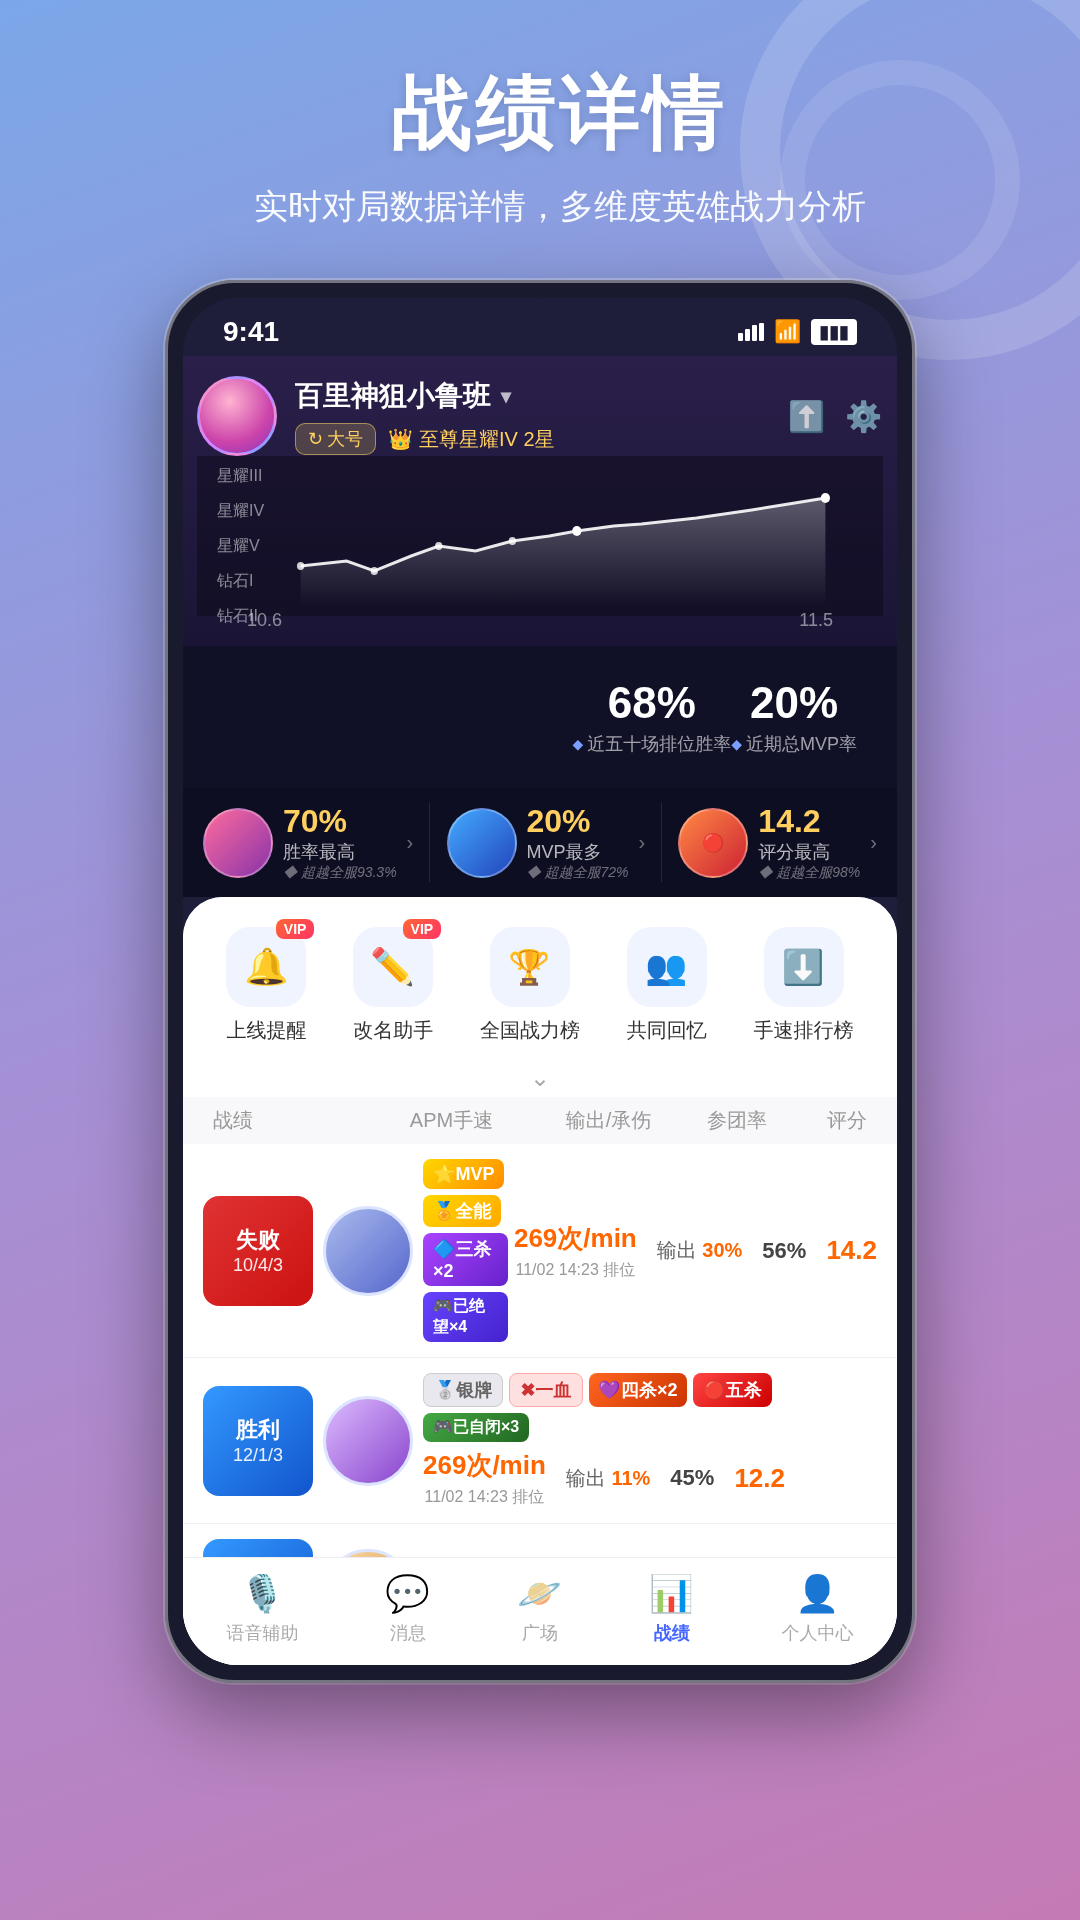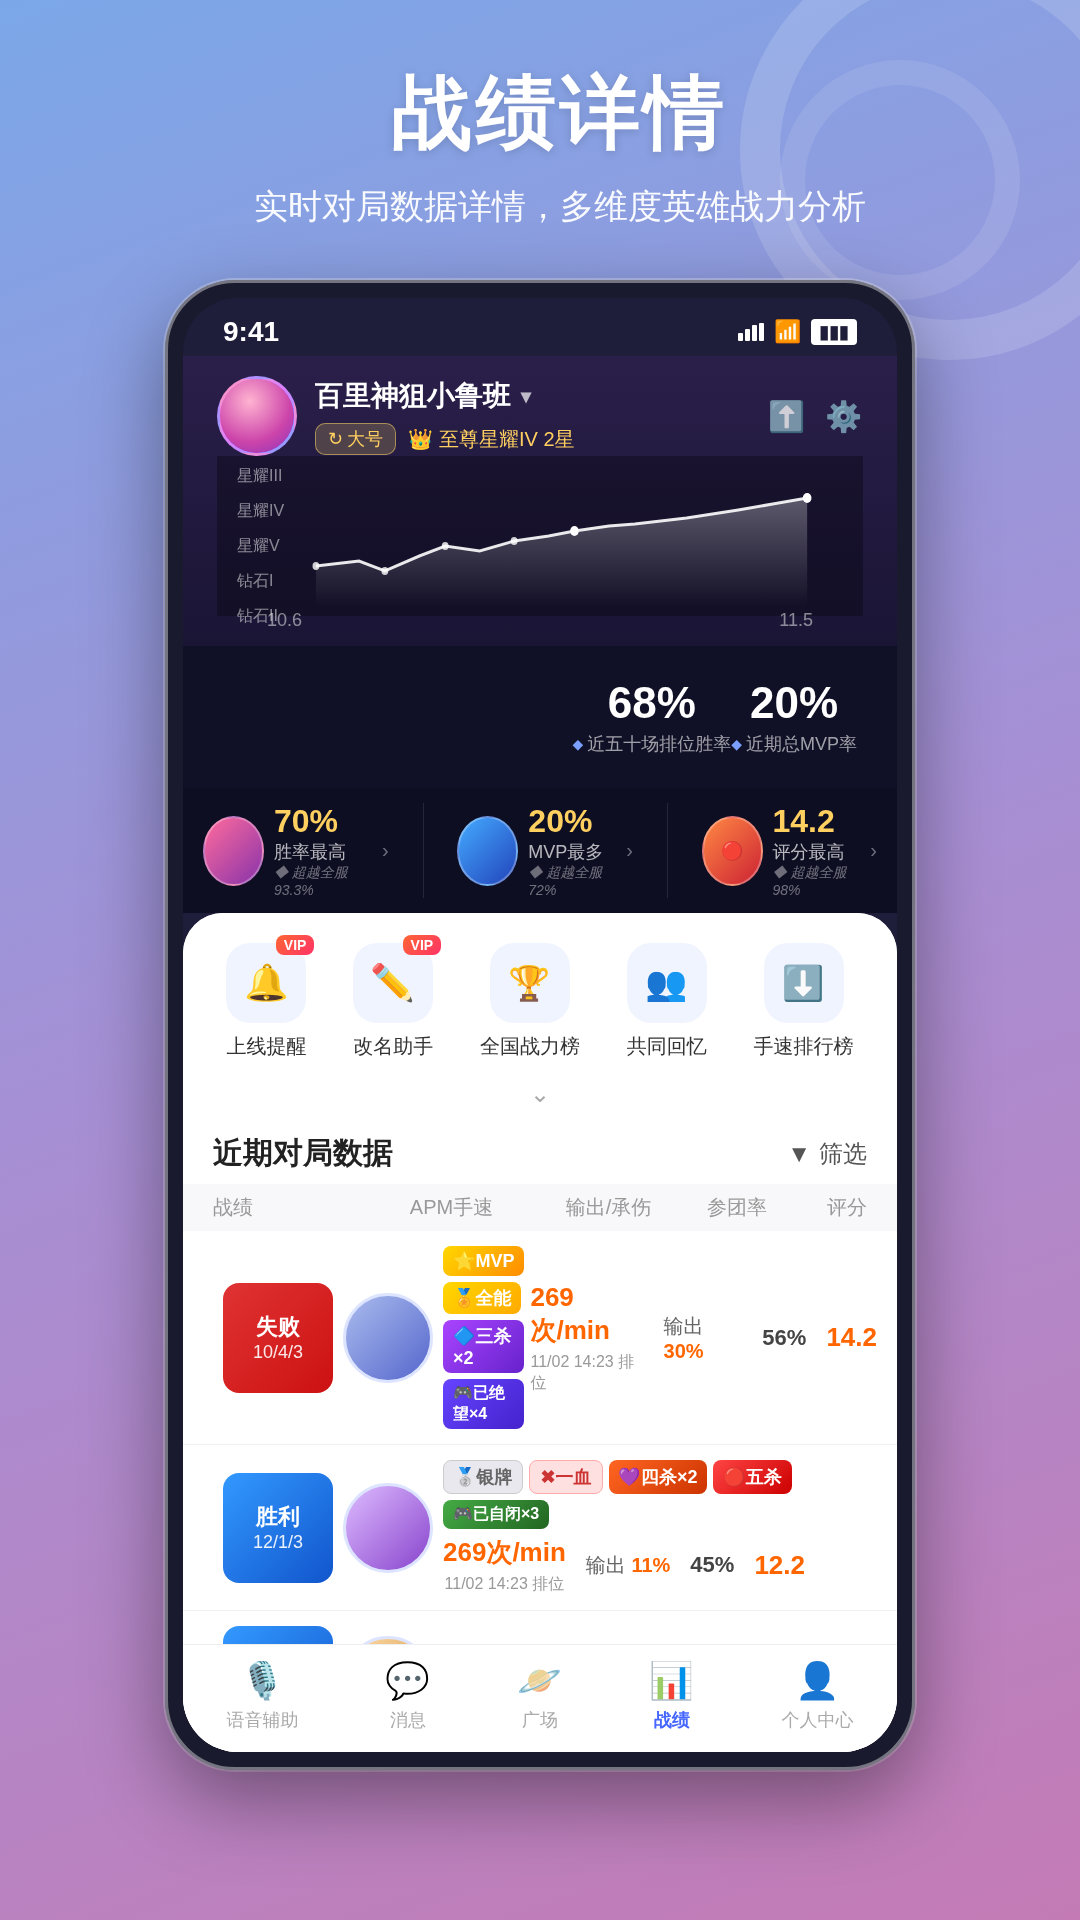--- a/index.html
+++ b/index.html
@@ -122,7 +122,7 @@
     
     .profile-header {
       background: linear-gradient(180deg, #2a1f4a 0%, #1a1535 100%);
-      padding: 20px 34px 30px;
+      padding: 20px 14px 30px;
       position: relative;
     }
     .profile-row {

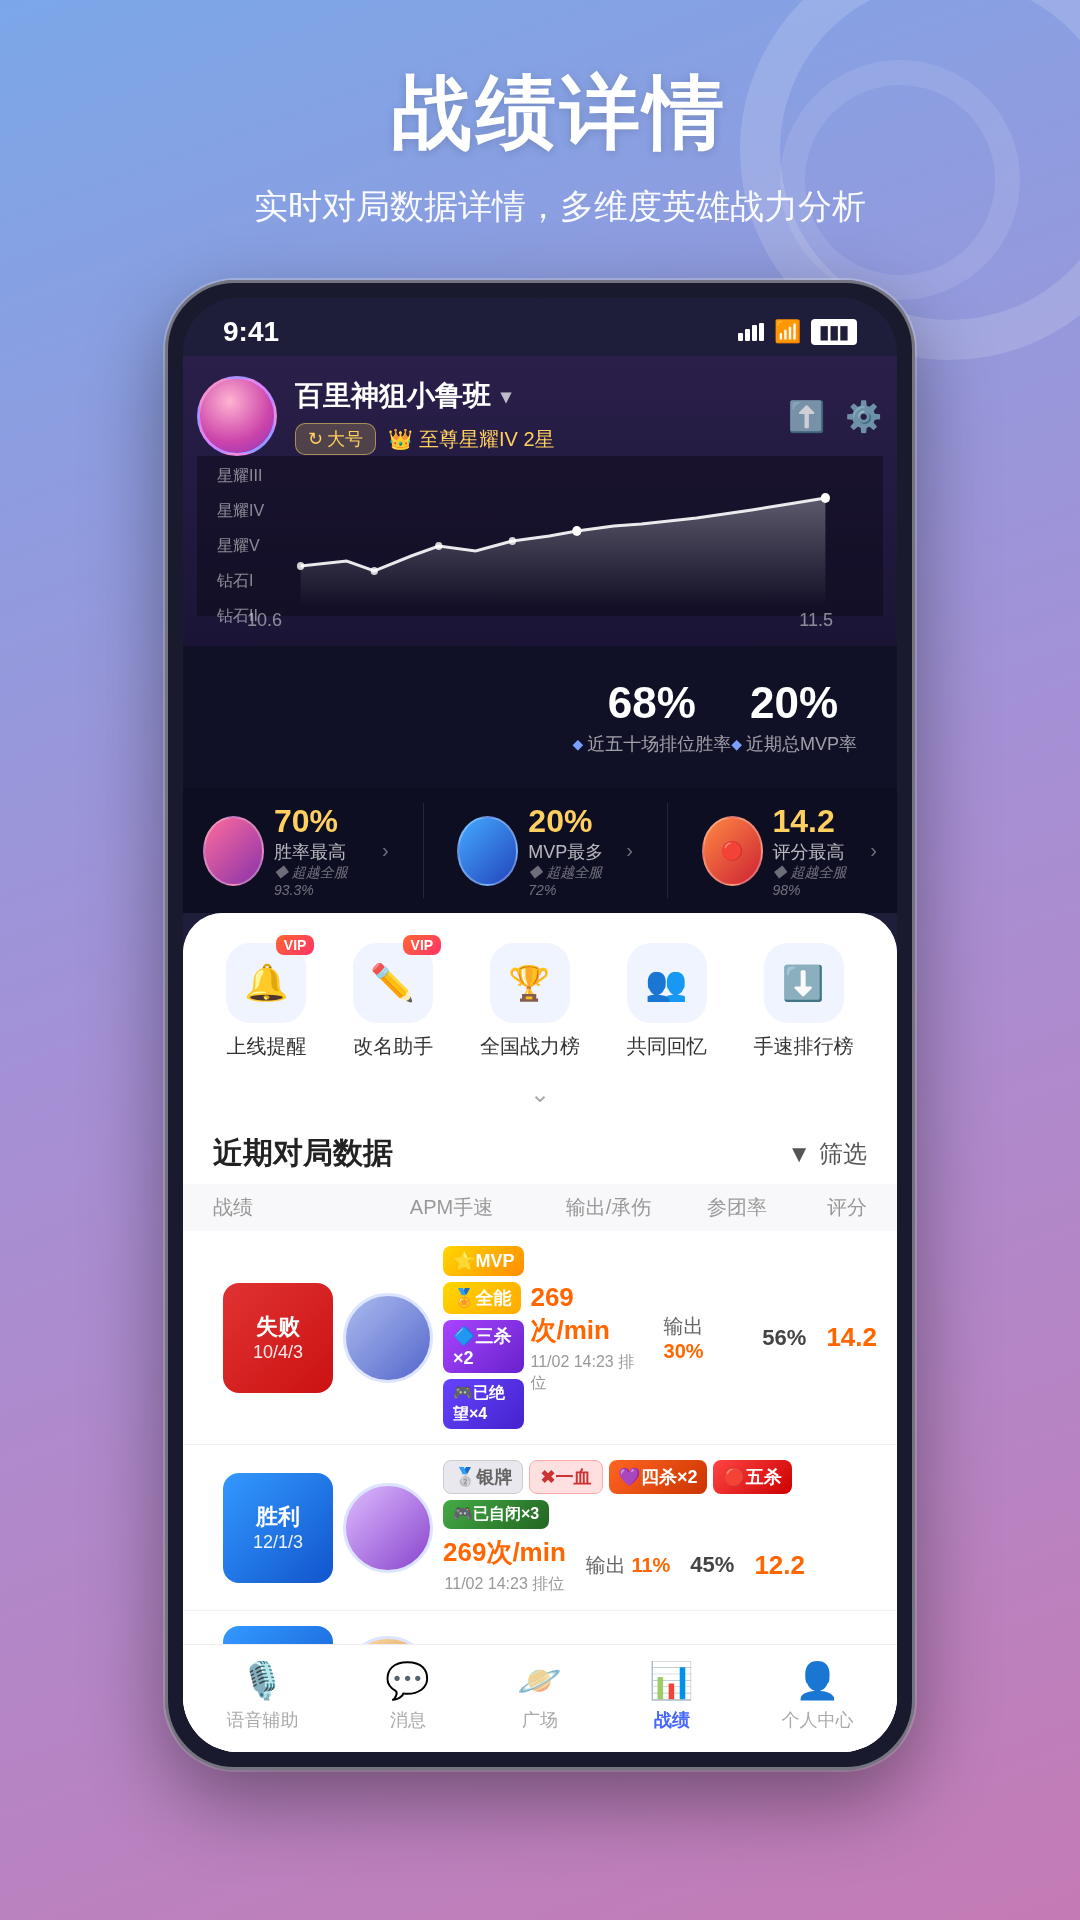--- a/index.html
+++ b/index.html
@@ -267,10 +267,9 @@
     
     .hero-row {
       display: flex;
-      justify-content: flex-start;
+      justify-content: space-between;
       padding: 15px 20px;
       background: rgba(10, 10, 30, 0.8);
-      gap: 34px;
     }
     .hero-item {
       display: flex;

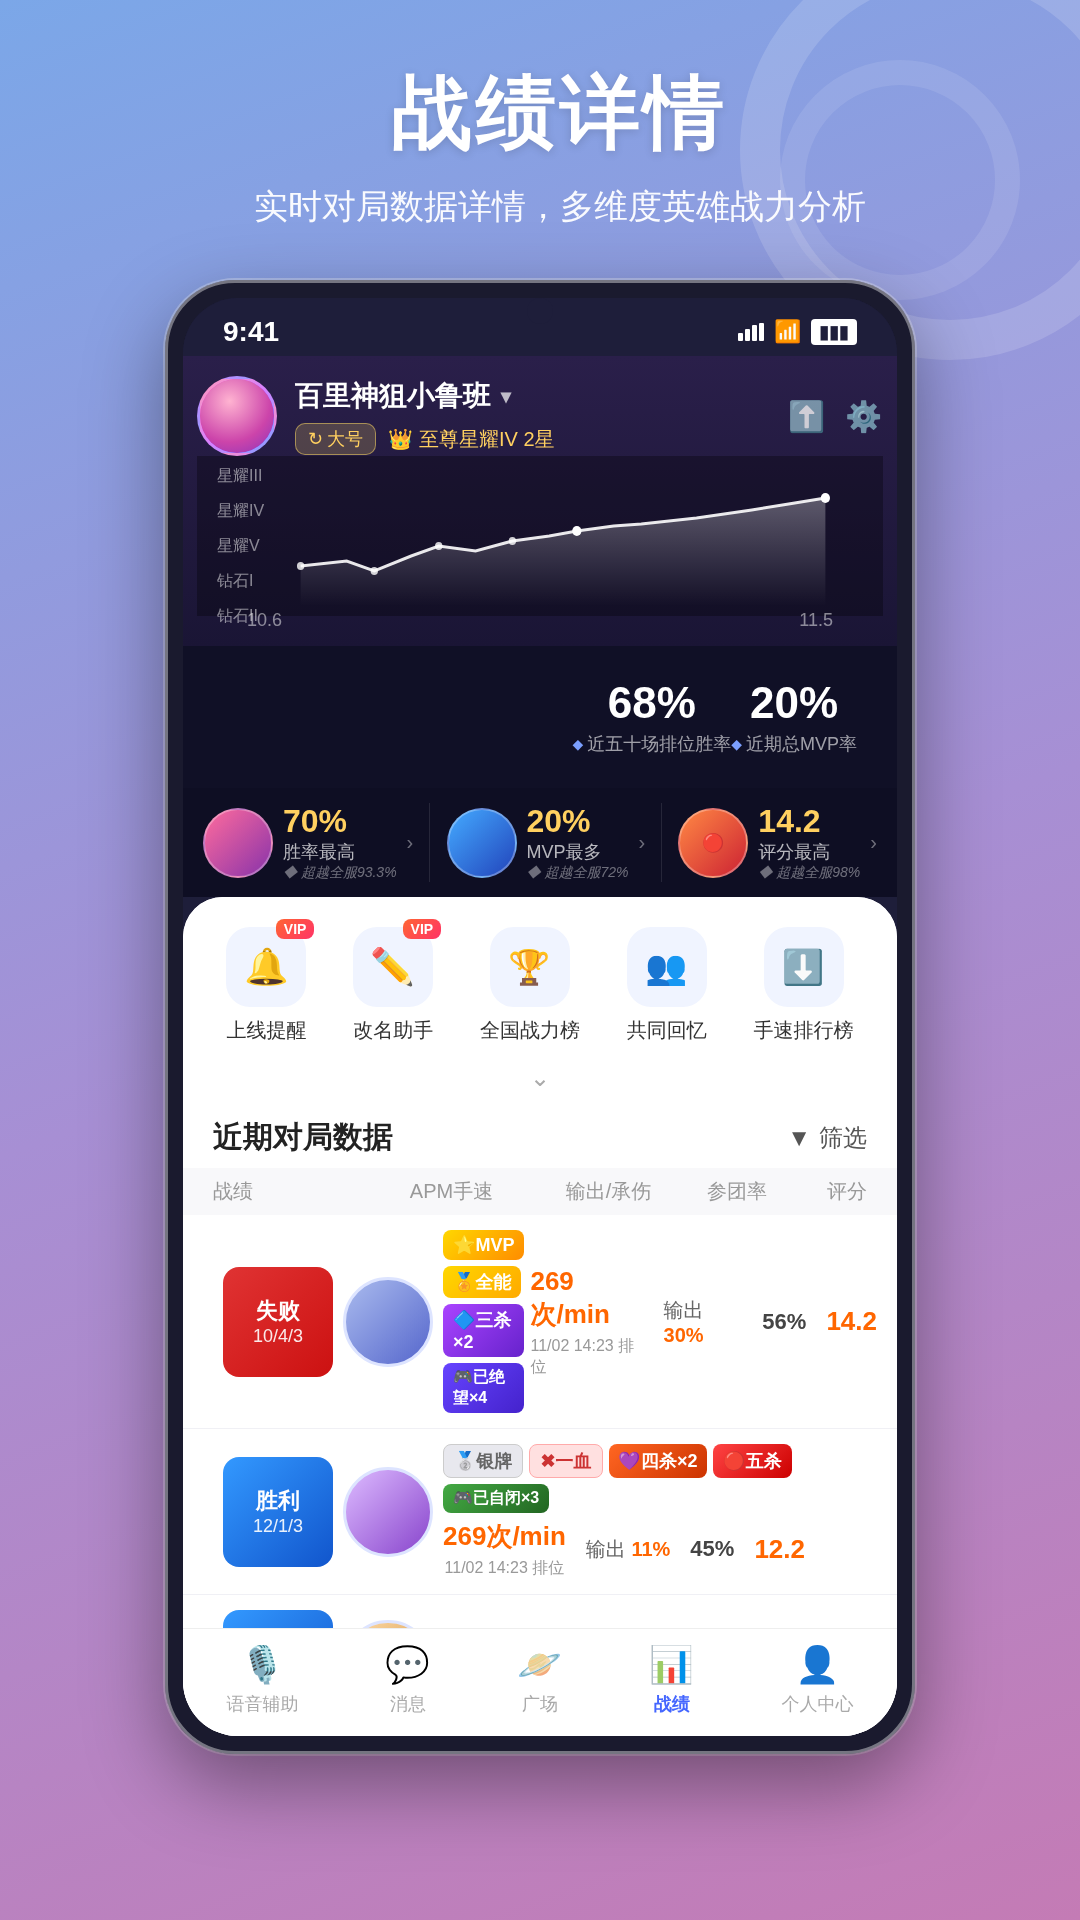--- a/index.html
+++ b/index.html
@@ -760,13 +760,6 @@
 
         <div class="expand-arrow">⌄</div>
 
-        <div class="section-header">
-          <span class="section-title">近期对局数据</span>
-          <div class="filter-btn">
-            <span>▼</span>
-            <span>筛选</span>
-          </div>
-        </div>
 
         <div class="table-header">
           <span class="col-battle">战绩</span>

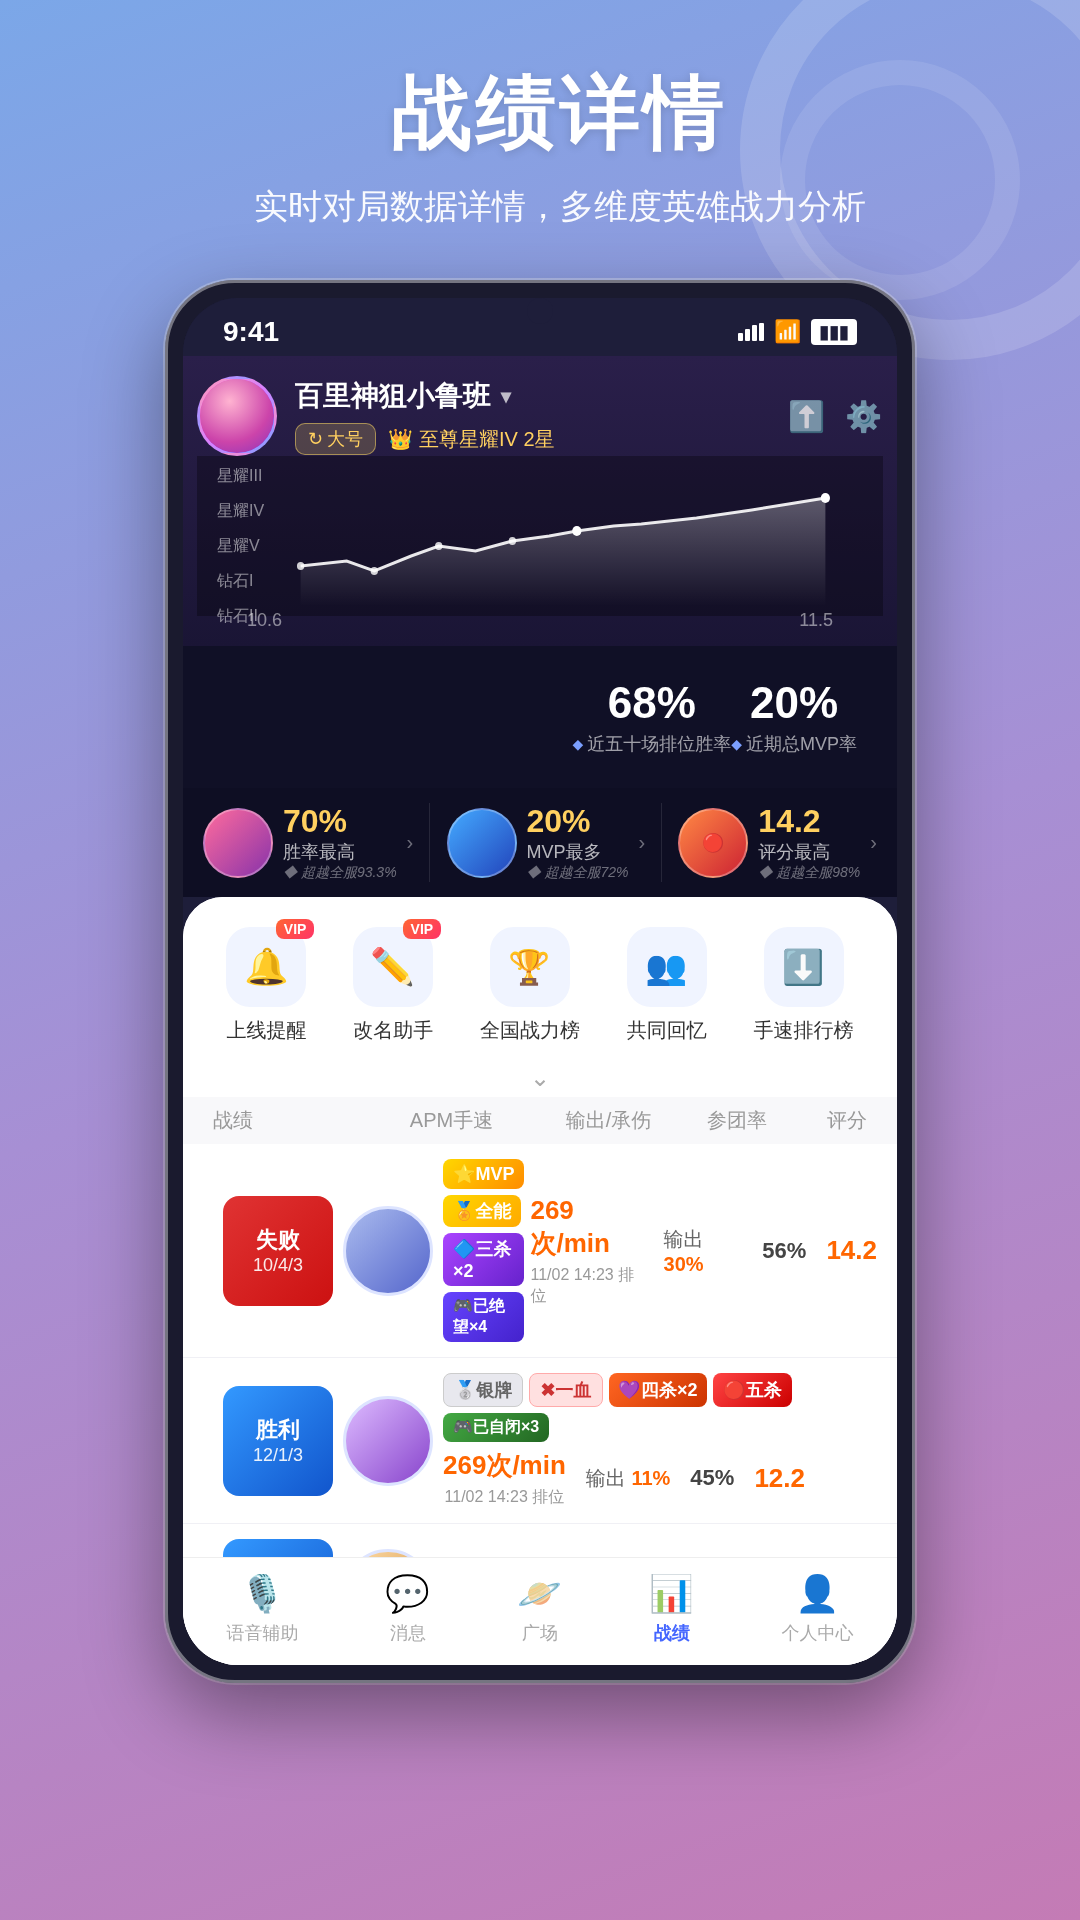--- a/index.html
+++ b/index.html
@@ -429,7 +429,6 @@
       justify-content: center;
       flex-shrink: 0;
       position: relative;
-      margin-left: 20px;
     }
     .badge-defeat {
       background: linear-gradient(135deg, #e03333, #cc1111);

